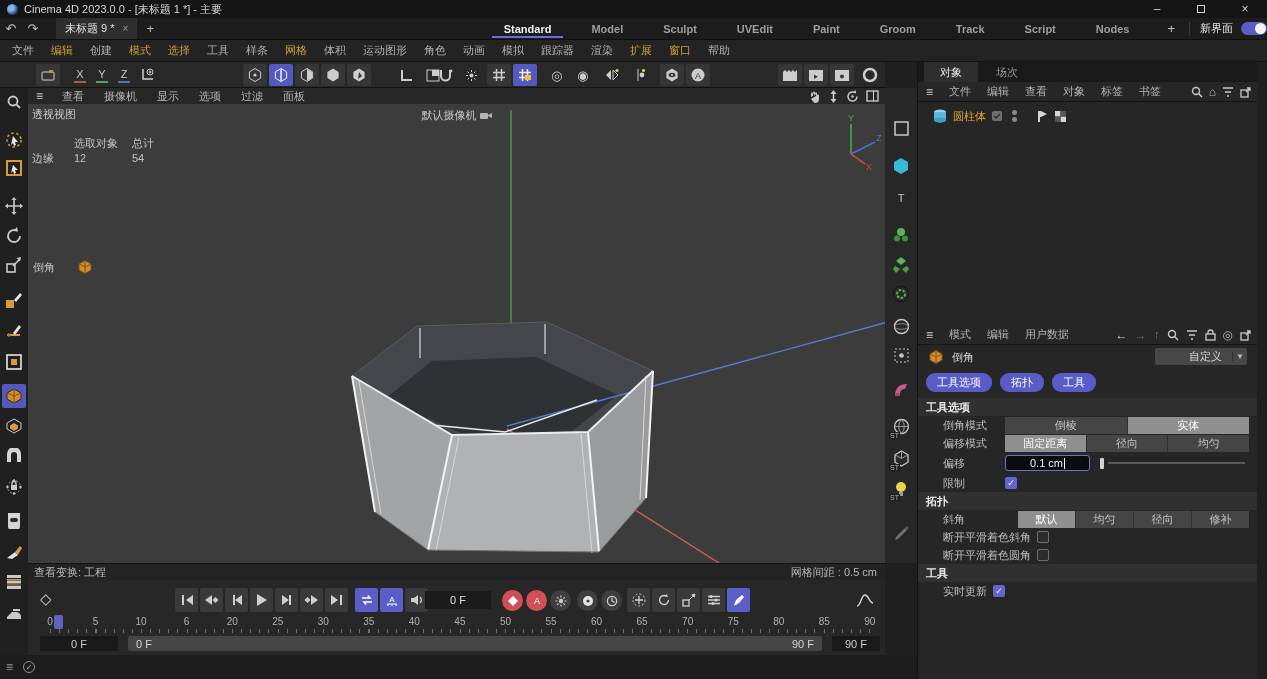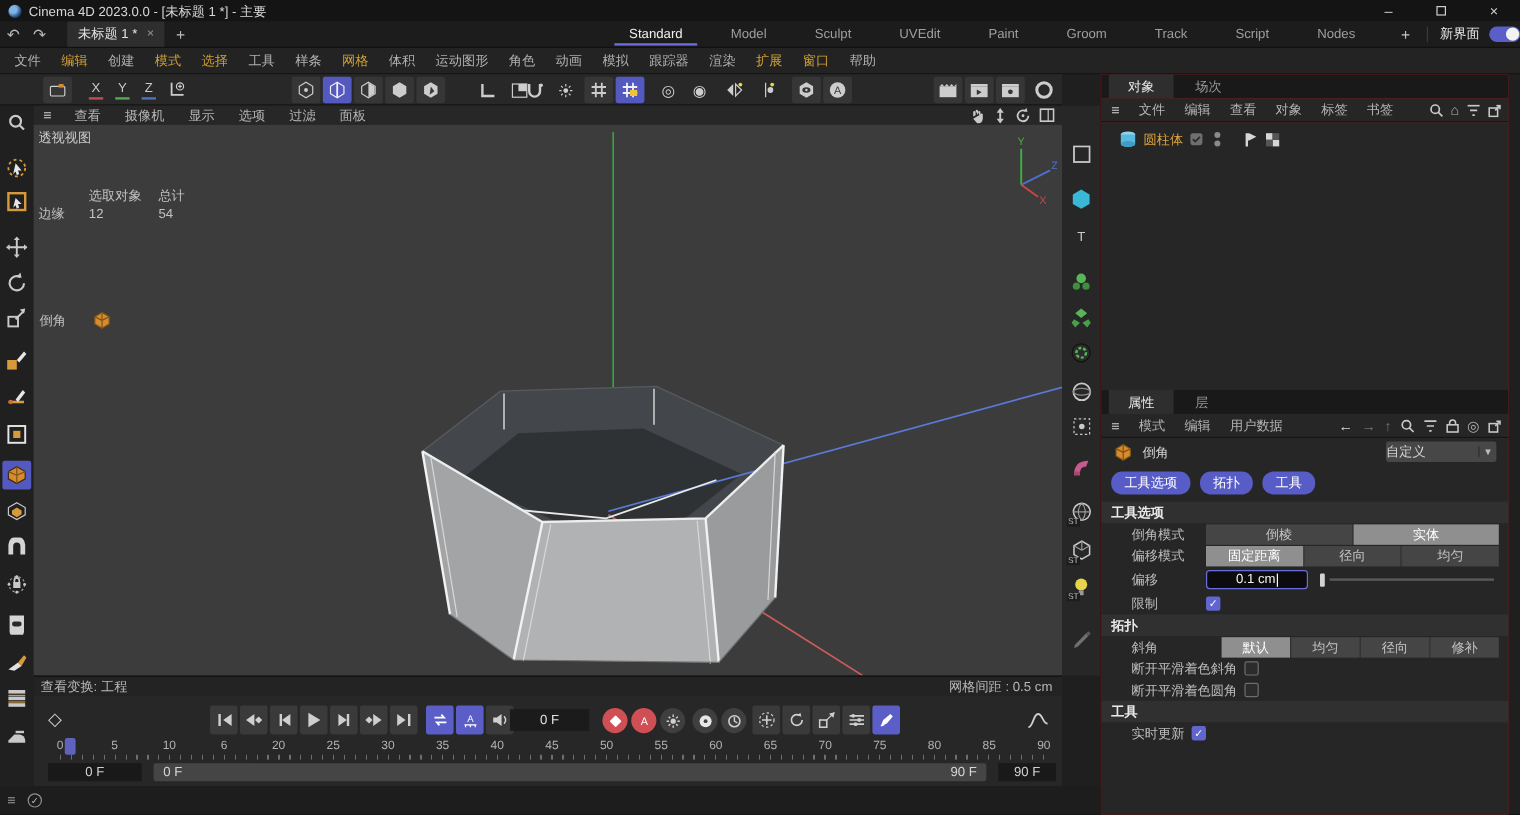--- a/index.html
+++ b/index.html
@@ -194,7 +194,7 @@
     <div class="histbtn">↶</div>
     <div class="histbtn">↷</div>
     <div id="doc-tab">
-      <span>未标题 1 *</span>
+      <span>未标题 9 *</span>
       <span class="x">×</span>
     </div>
     <div id="tab-add">+</div>

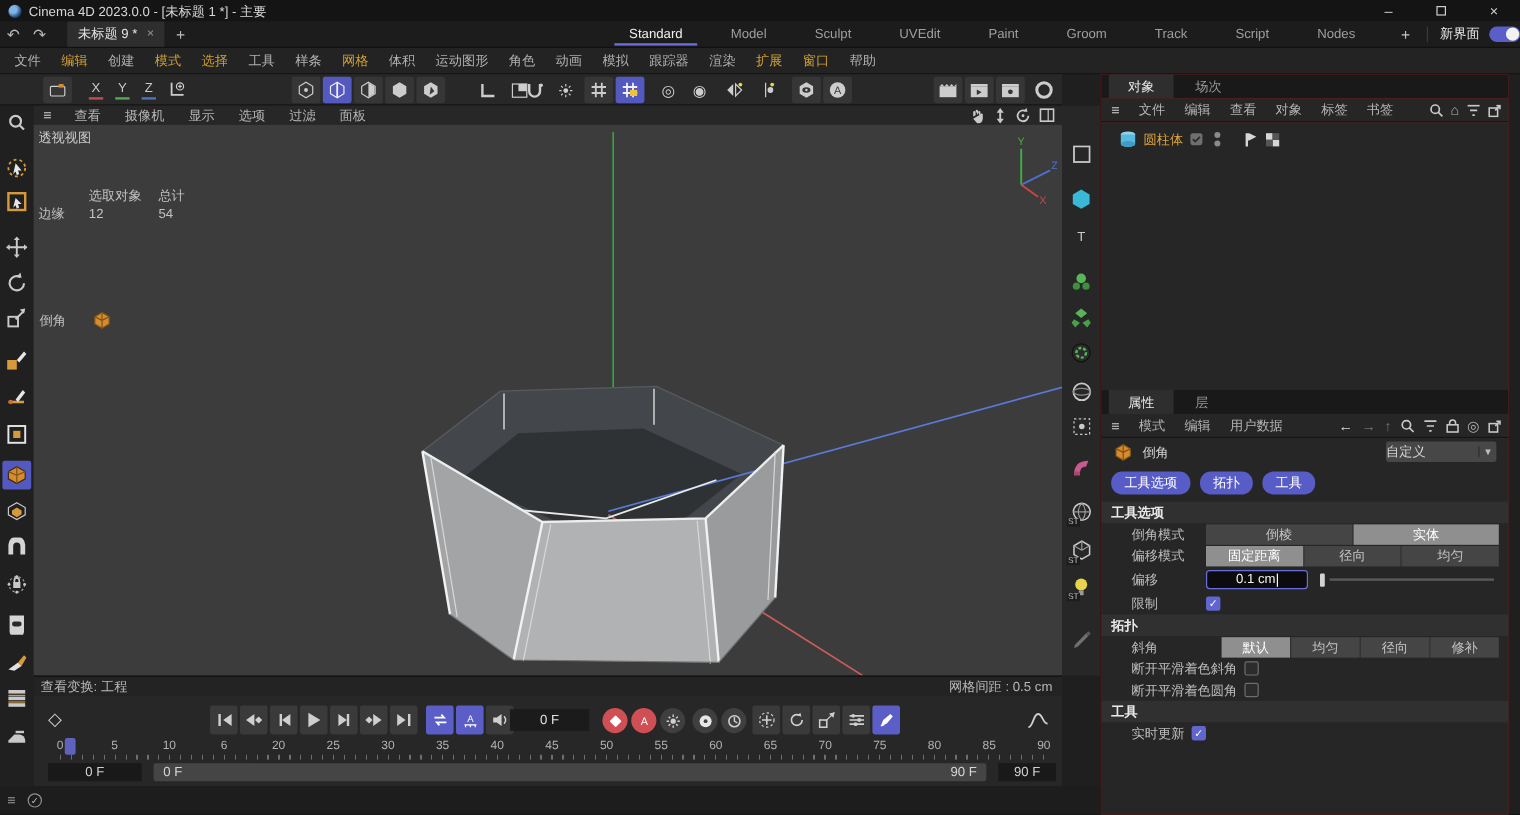--- a/index.html
+++ b/index.html
@@ -30,7 +30,7 @@
   #doc-tab .x { color:#9a9a9a; font-size:10px; }
   #tab-add { width:26px; display:flex; align-items:center; justify-content:center; color:#bbb; font-size:13px; }
   #layouts { margin-left:auto; display:flex; align-items:stretch; gap:0; padding-right:6px; }
-  .layout-tab { padding:0 20px; display:flex; align-items:center; color:#9e9e9e; position:relative; }
+  .layout-tab { padding:0 20px; display:flex; align-items:center; color:#9e9e9e; position:relative;font-weight:bold; }
   .layout-tab.active { color:#f0f0f0; }
   .layout-tab.active::after { content:""; position:absolute; left:8px; right:8px; bottom:1px;
                               height:2px; background:#6b6ed9; }

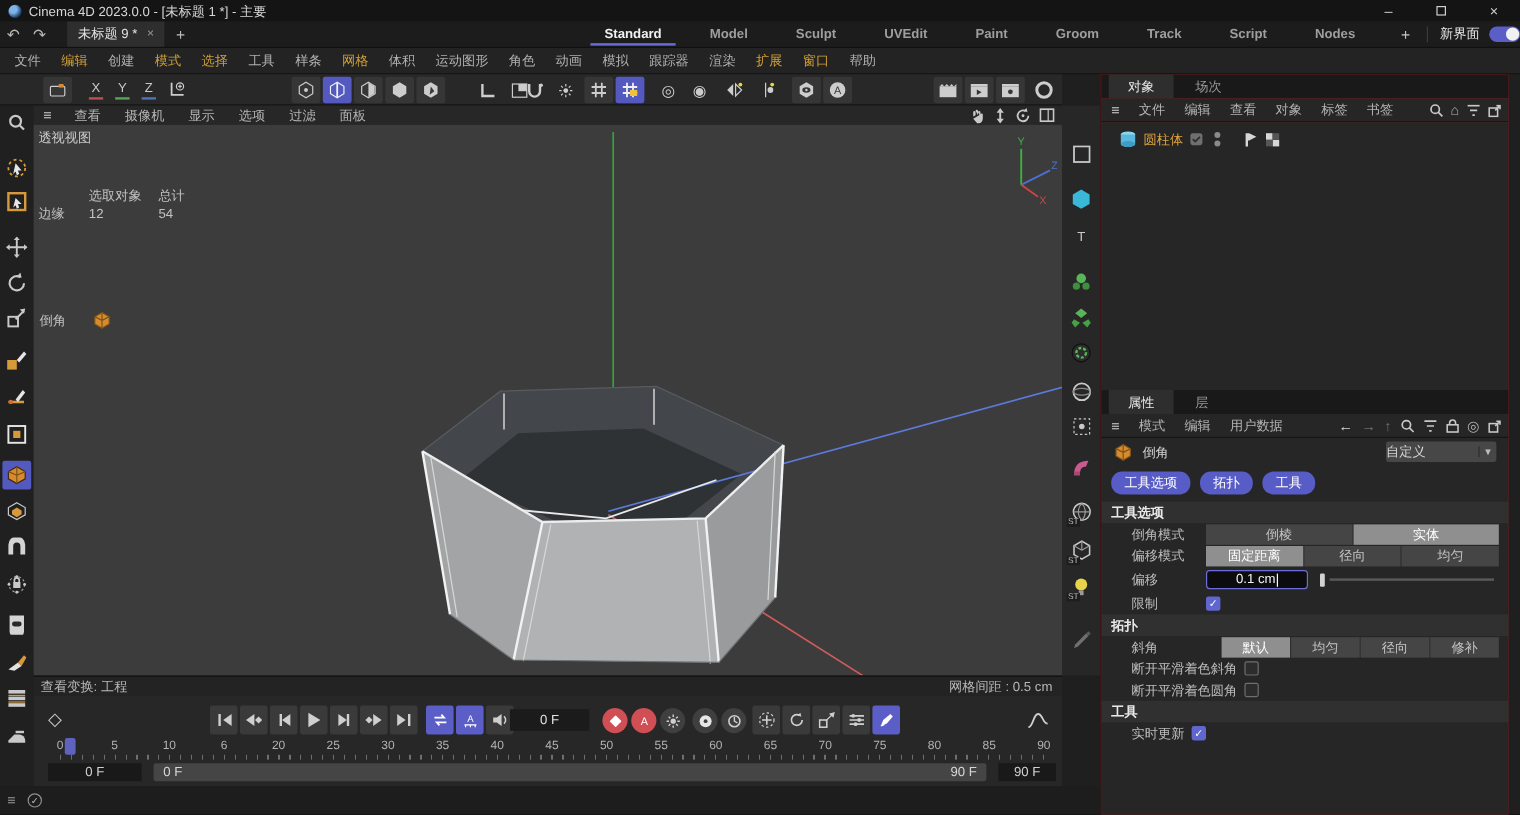--- a/index.html
+++ b/index.html
@@ -91,7 +91,7 @@
   .st-badge { position:absolute; left:0px; bottom:-1px; font-size:7px; color:#bbb; background:#1d1d1d; padding:0 1px; }
 
   
-  #right-panel { left:917px; top:62px; width:340px; height:617px; background:#b91c1c;
+  #right-panel { left:917px; top:62px; width:340px; height:617px; background:#f0abfc;
                  border-left:1px solid #121212; }
   .ptabs { height:20px; background:#191919; display:flex; align-items:stretch; padding-left:6px; gap:2px; }
   .ptab { padding:0 16px; display:flex; align-items:center; color:#969696; }

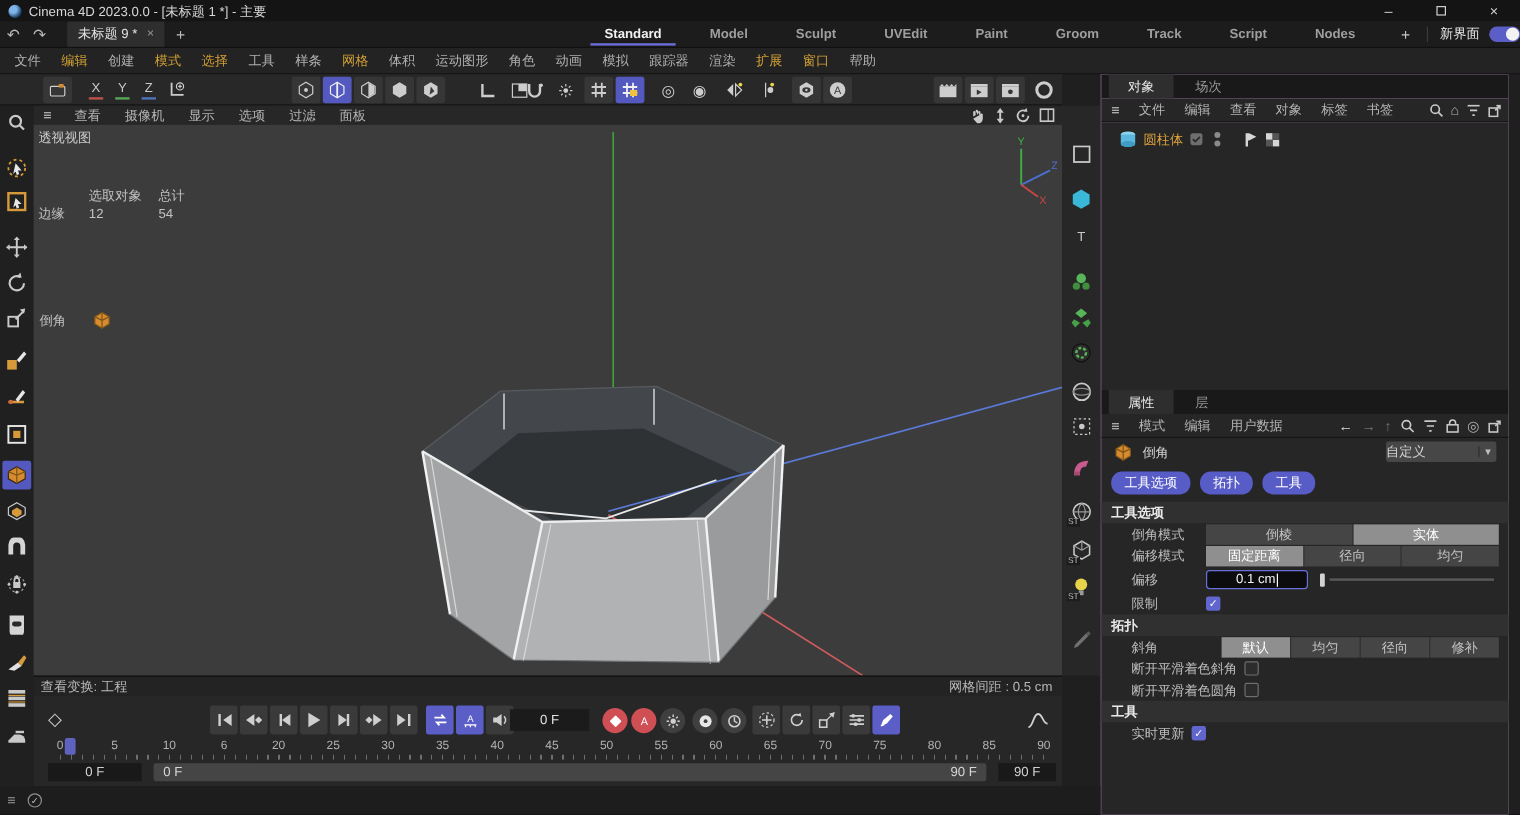--- a/index.html
+++ b/index.html
@@ -589,6 +589,12 @@
     </svg>
 
     <div class="overlay" style="left:4px;top:3px">透视视图</div>
+    <div class="overlay" id="camera-label">
+      <span>默认摄像机</span><svg width="12" height="9" style="display:inline">
+          <rect x="0" y="2" width="8" height="6" rx="1" fill="#b5b5b5"></rect>
+          <path d="M8 4l4-2v5l-4-2z" fill="#b5b5b5"></path>
+        </svg>
+    </div>
     <div class="overlay" id="vp-stats">
       <div><span style="width:42px"></span><span style="width:58px">选取对象</span><span>总计</span></div>
       <div><span style="width:42px">边缘</span><span style="width:58px">12</span><span>54</span></div>

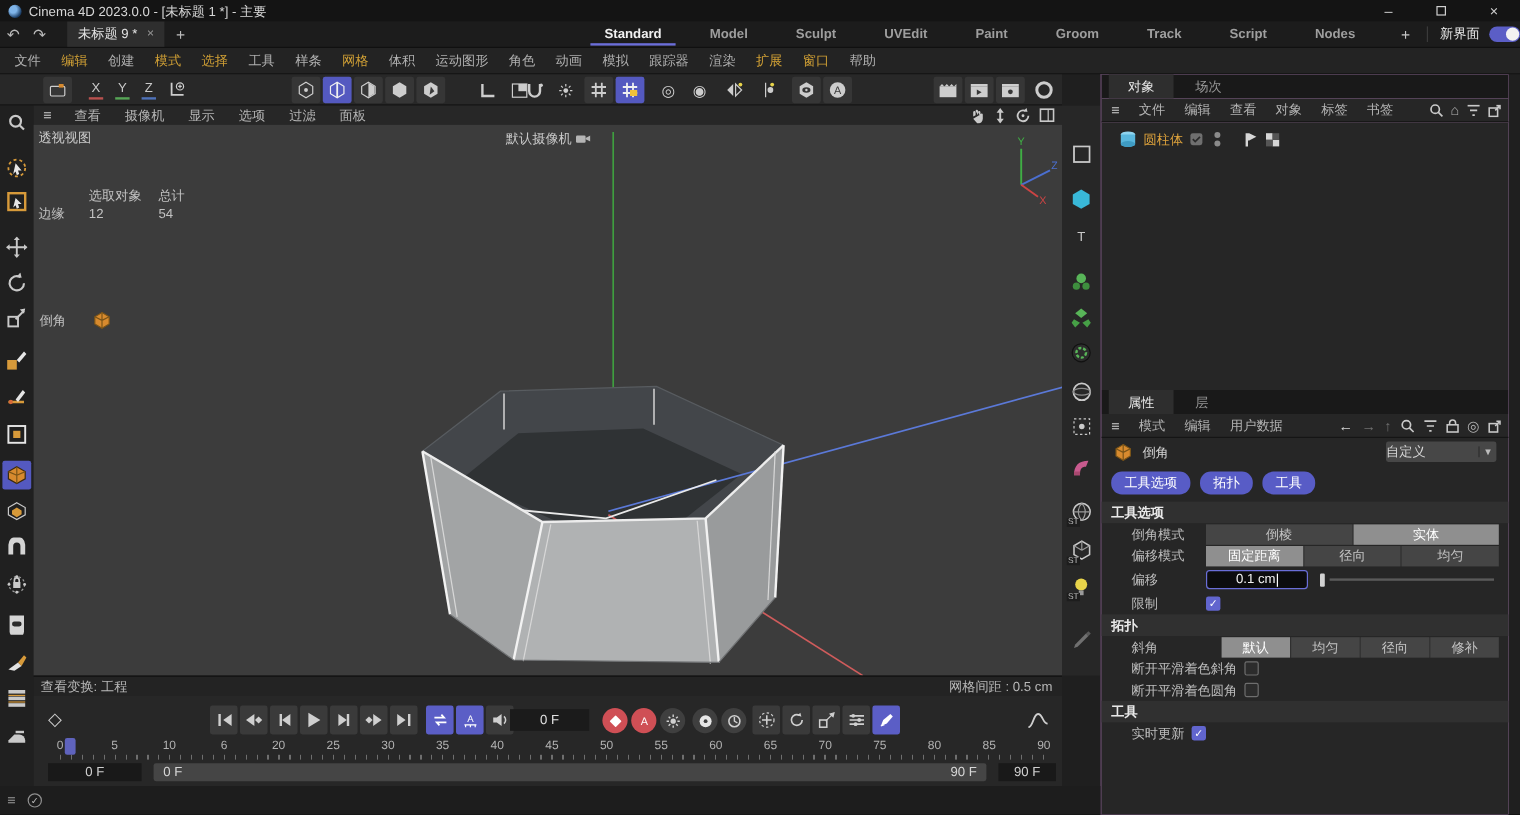--- a/index.html
+++ b/index.html
@@ -79,7 +79,7 @@
   .overlay { position:absolute; color:#c9c9c9; }
   #vp-stats { left:4px; top:32px; font-size:11px; color:#c2c2c2; }
   #vp-stats div { height:15px; }
-  #vp-stats span { display:inline-block;margin-top:20px; }
+  #vp-stats span { display:inline-block; }
   #camera-label { left:0; right:0; top:4px; text-align:center; color:#c9c9c9; }
   #camera-label svg { vertical-align:-1px; margin-left:3px; }
   #tool-overlay { left:5px; top:155px; display:flex; gap:22px; align-items:center; color:#c2c2c2; }

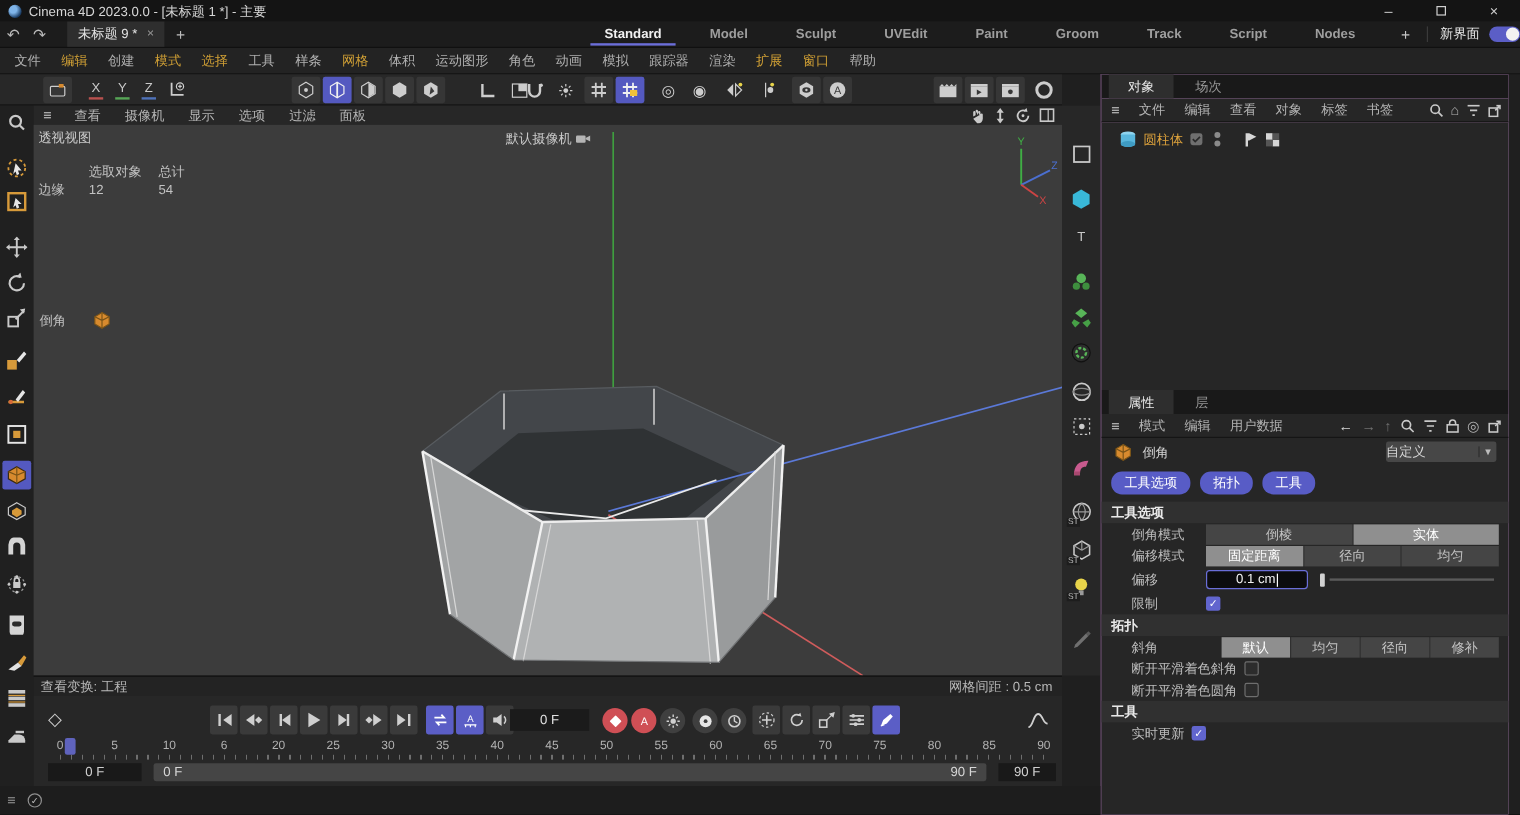--- a/index.html
+++ b/index.html
@@ -761,11 +761,6 @@
       </div>
     </div>
 
-    <div class="ptabs">
-
-    <div class="ptab active">属性</div>
-        <div class="ptab">层</div>
-      </div>
 
     <div class="pmenu">
       <span class="ham">≡</span>

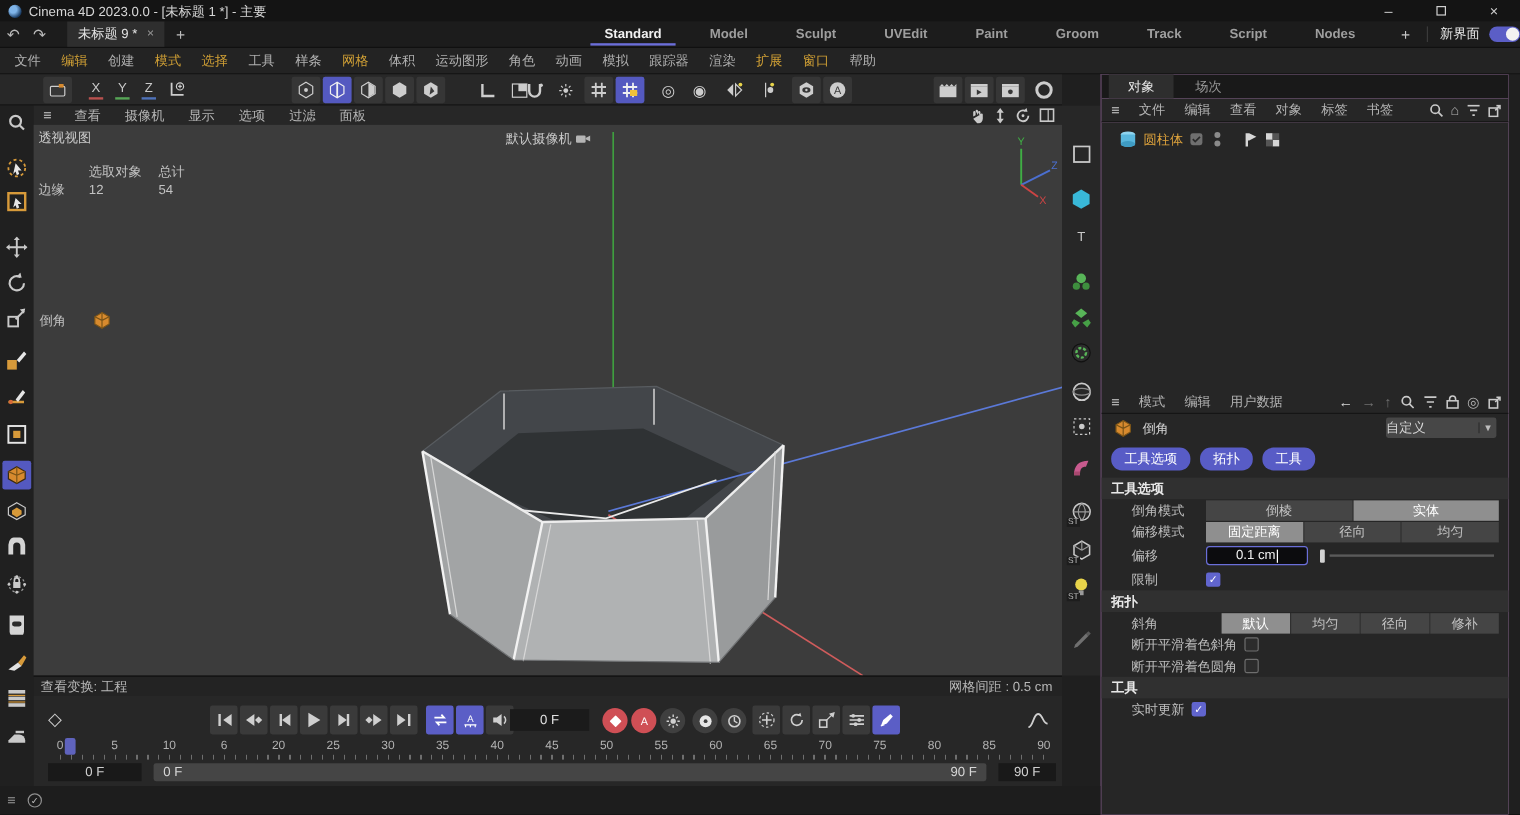--- a/index.html
+++ b/index.html
@@ -110,7 +110,7 @@
   #attr-toolrow { height:24px; display:flex; align-items:center; gap:8px; padding-left:10px; position:relative; }
   #attr-preset { position:absolute; right:10px; top:3px; width:92px; height:17px; background:#474747;
                  border-radius:2px; display:flex; align-items:center; }
-  #attr-preset .lbl { flex:1; color:#d6d6d6; }
+  #attr-preset .lbl { flex:1; text-align:center; color:#d6d6d6;padding-left:24px; }
   #attr-preset .arr { width:15px; border-left:1px solid #2e2e2e; text-align:center; color:#bdbdbd; font-size:8px; }
   #group-pills { display:flex; gap:8px; padding:4px 0 6px 8px; }
   .pill { background:#585cc6; color:#fff; border-radius:9px; padding:2px 11px; }

